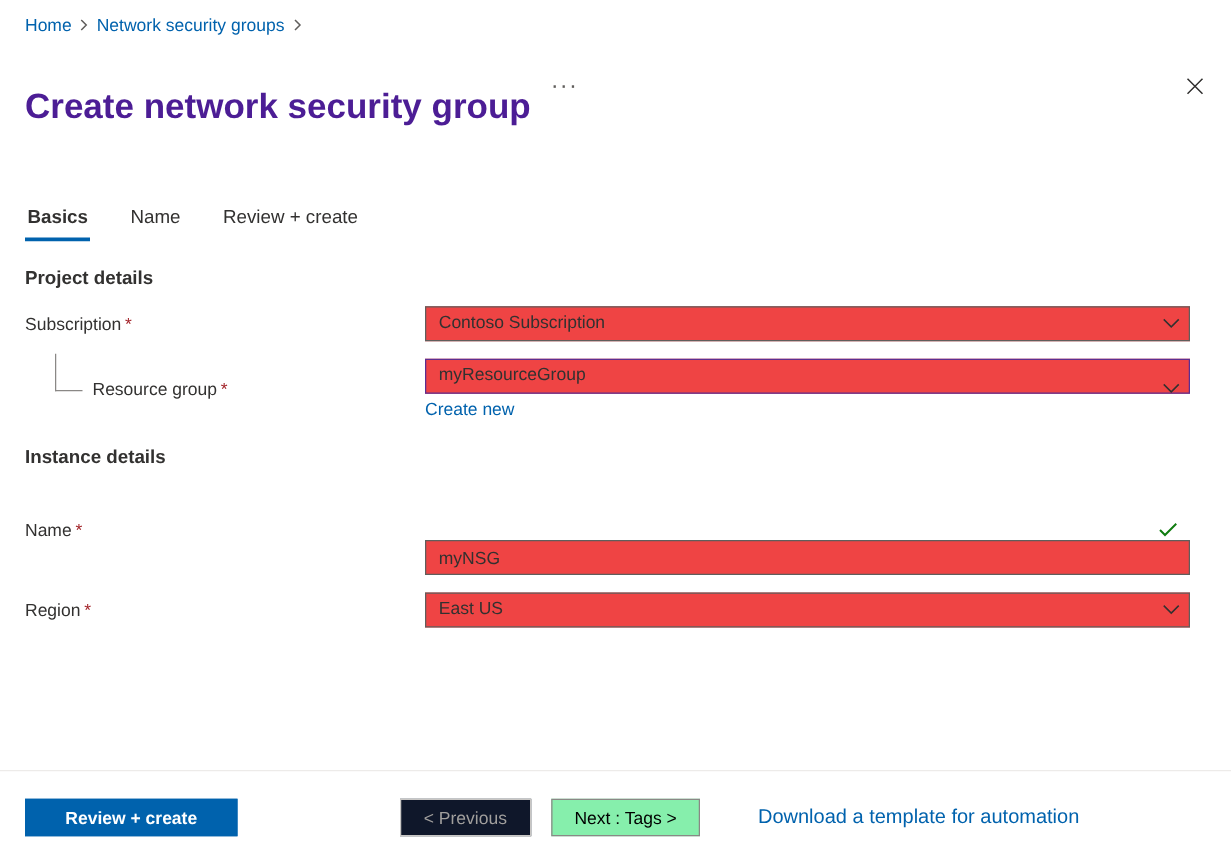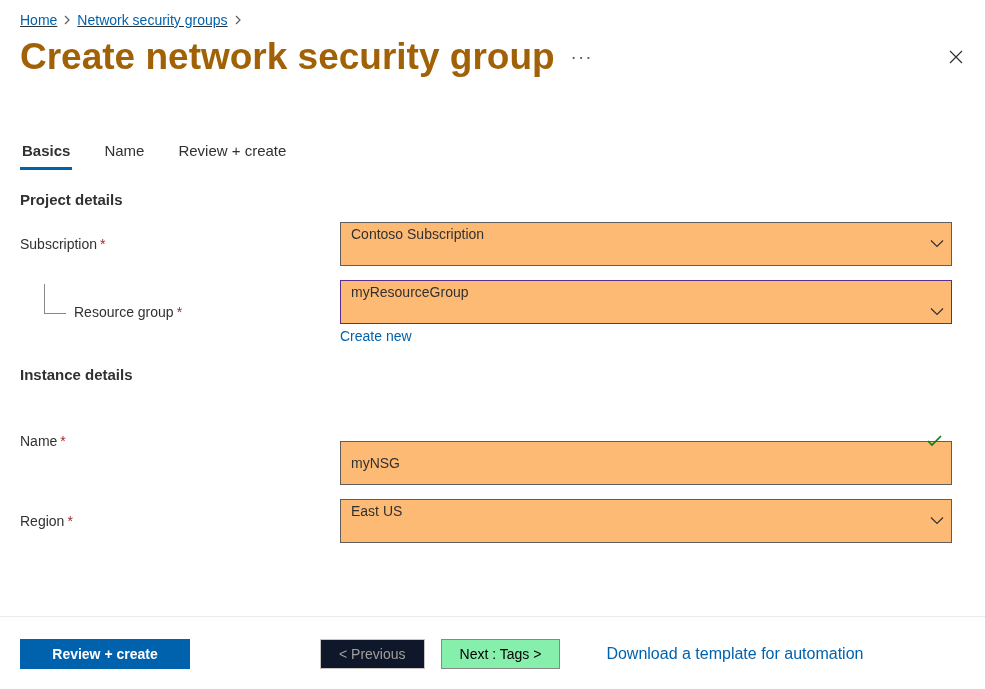--- a/index.html
+++ b/index.html
@@ -18,7 +18,6 @@
       display: flex;
       align-items: center;
       gap: 6px;
-      text-decoration: underline;
     }
     .breadcrumbs a { color: #0062ad; text-decoration: none; cursor: pointer; }
     .bc-sep { color: #605e5c; }

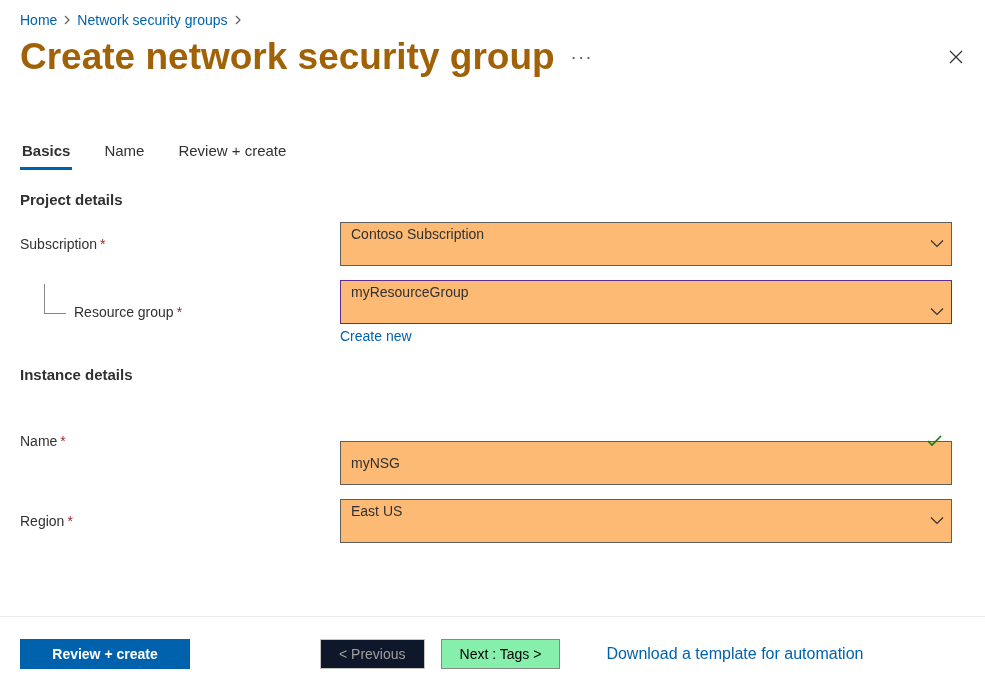--- a/index.html
+++ b/index.html
@@ -29,9 +29,10 @@
     }
     .title-left { display: flex; align-items: center; gap: 16px; }
     .page-title {
-      font-size: 37px;
+      font-size: 28px;
       font-weight: 600;
-      color: #a16207;
+      color: #4c1d95;
+      margin-top: 33px;
     }
     .ellipsis { color: #605e5c; font-size: 19px; cursor: pointer; letter-spacing: 1px; }
     .close-x {

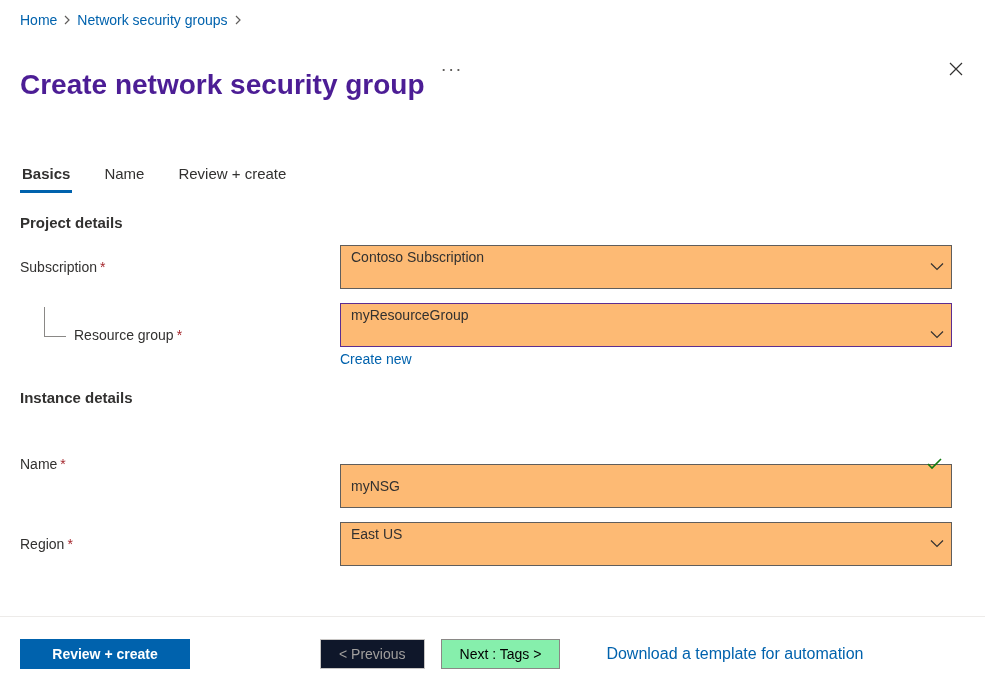--- a/index.html
+++ b/index.html
@@ -107,12 +107,12 @@
     }
     .combo, .text-input {
       width: 100%;
-      height: 44px;
+      height: 28px;
       border: 1px solid #605e5c;
       padding: 3px 28px 3px 10px;
       font-size: 14px;
       font-family: inherit;
-      background: #fdba74;
+      background: #ef4444;
       color: #323130;
       cursor: pointer;
     }

